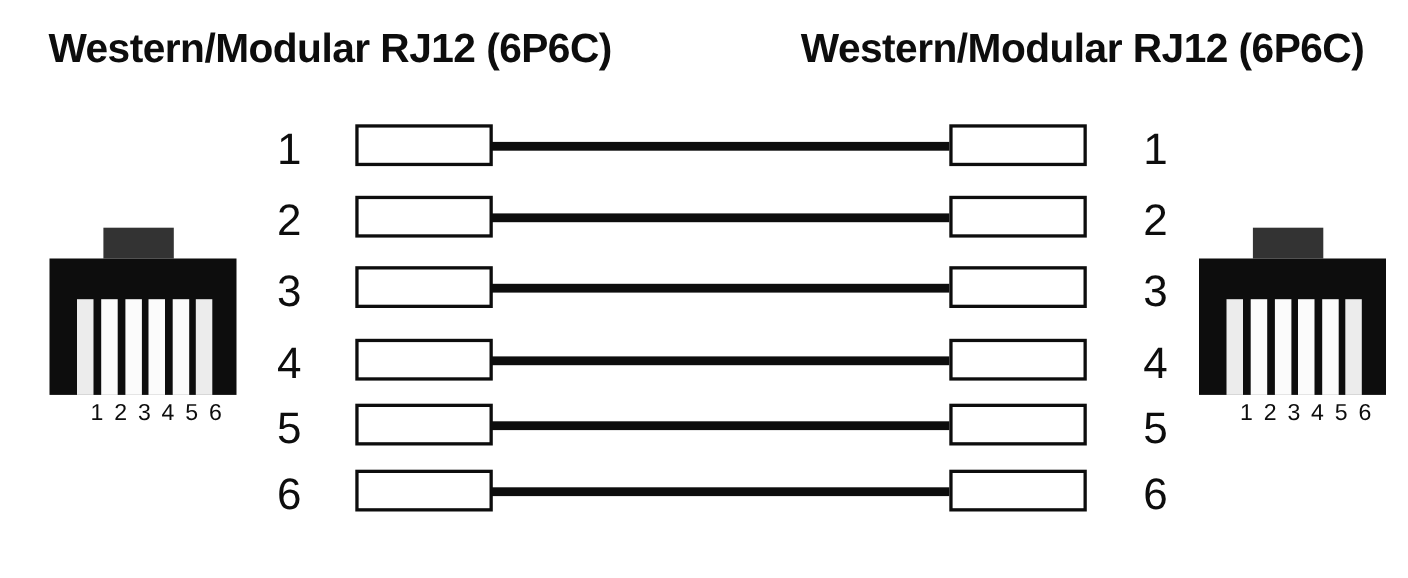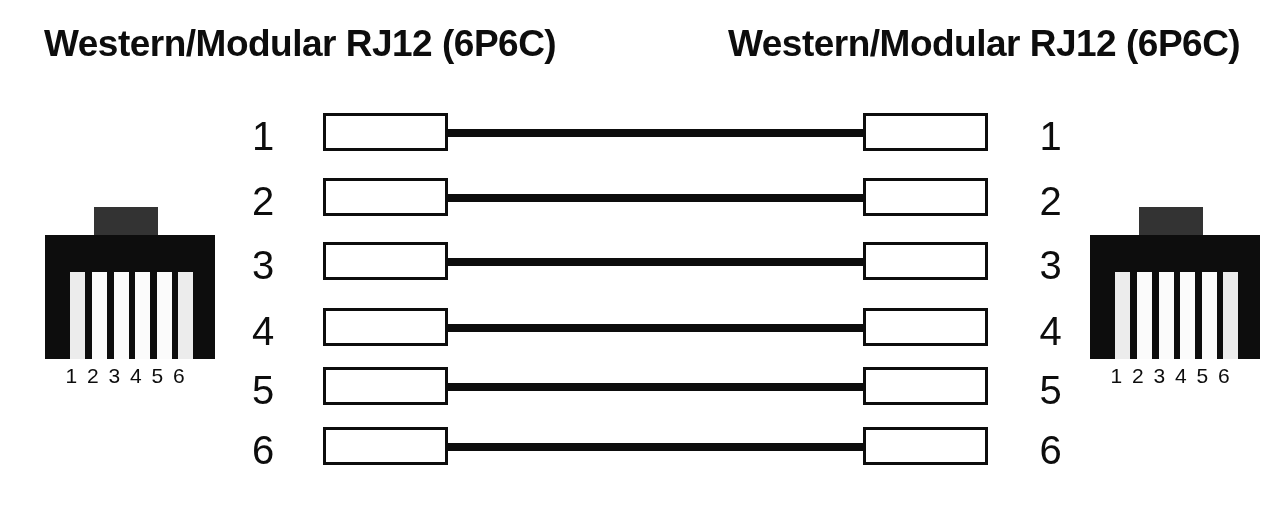--- a/index.html
+++ b/index.html
@@ -107,7 +107,7 @@
   .connector .labels {
     position: absolute;
     top: 156px;
-    left: 0;
+    left: 17px;
     width: 170px;
     text-align: center;
     font-size: 21px;

